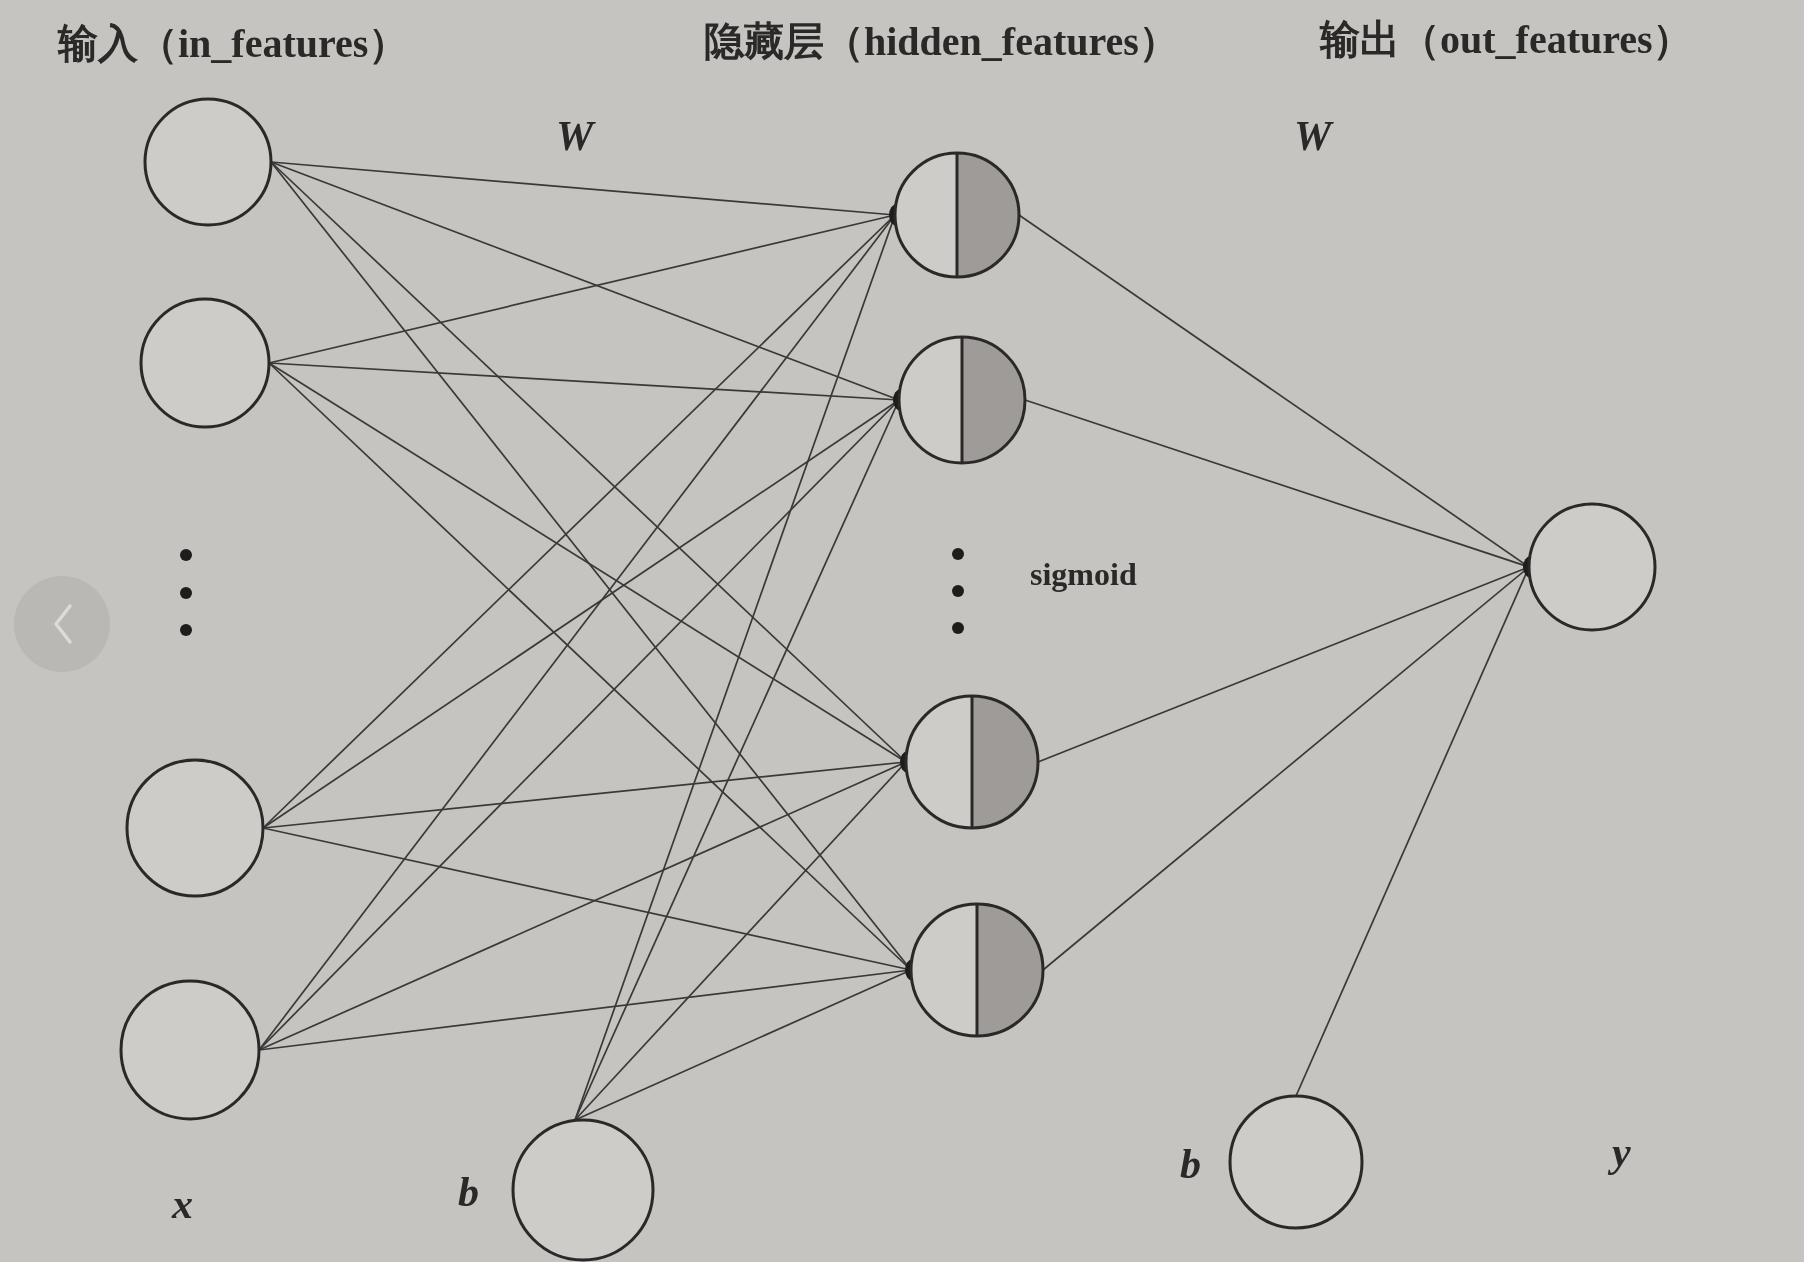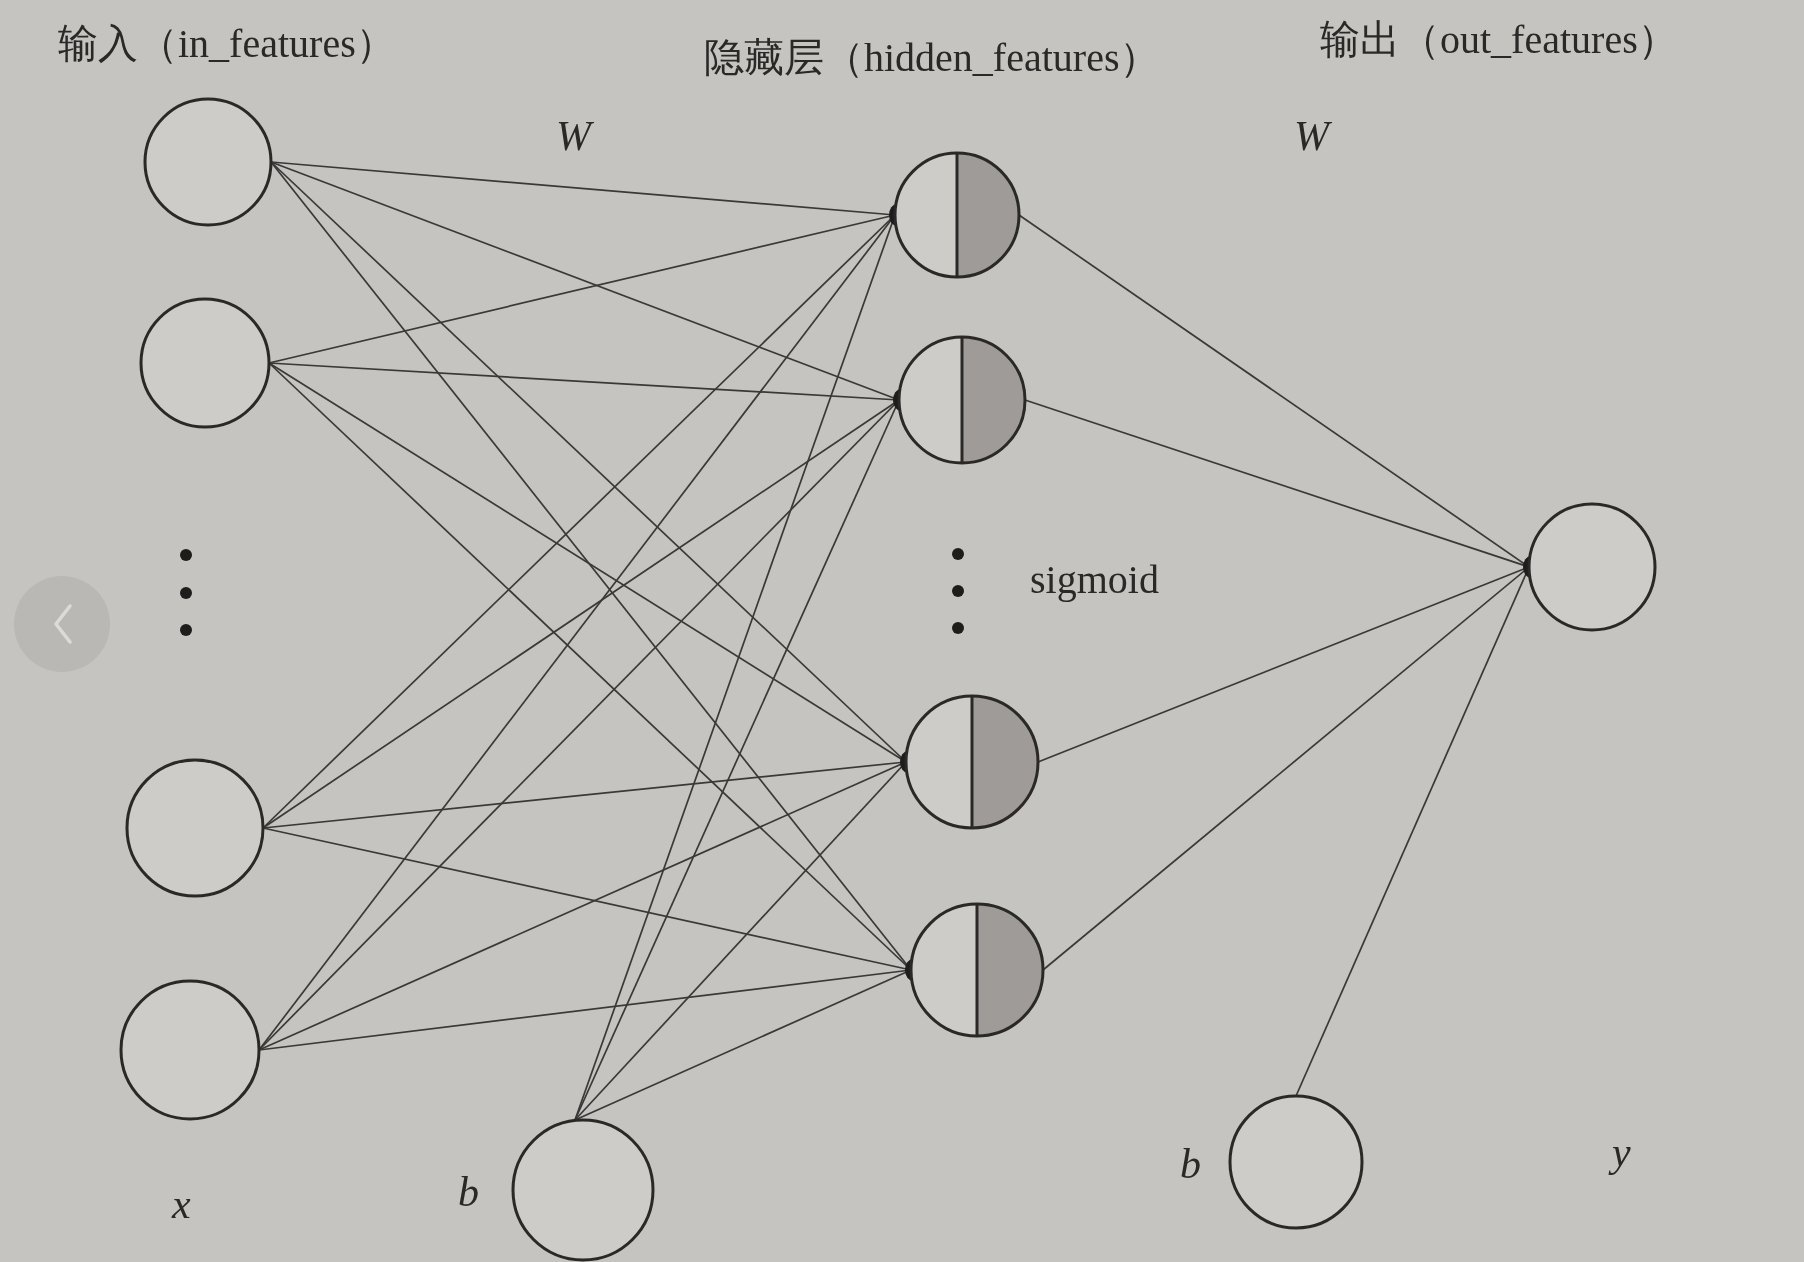--- a/index.html
+++ b/index.html
@@ -11,7 +11,7 @@
   }
   #diagram { position: absolute; left: 0; top: 0; }
   .lbl {
-    position: absolute; color: #2a2928; font-weight: normal; white-space: nowrap;
+    position: absolute; color: #2a2928; font-weight: bold; white-space: nowrap;
     font-family: "Liberation Serif", "DejaVu Serif", serif;
   }
   .title { font-size: 40px; }

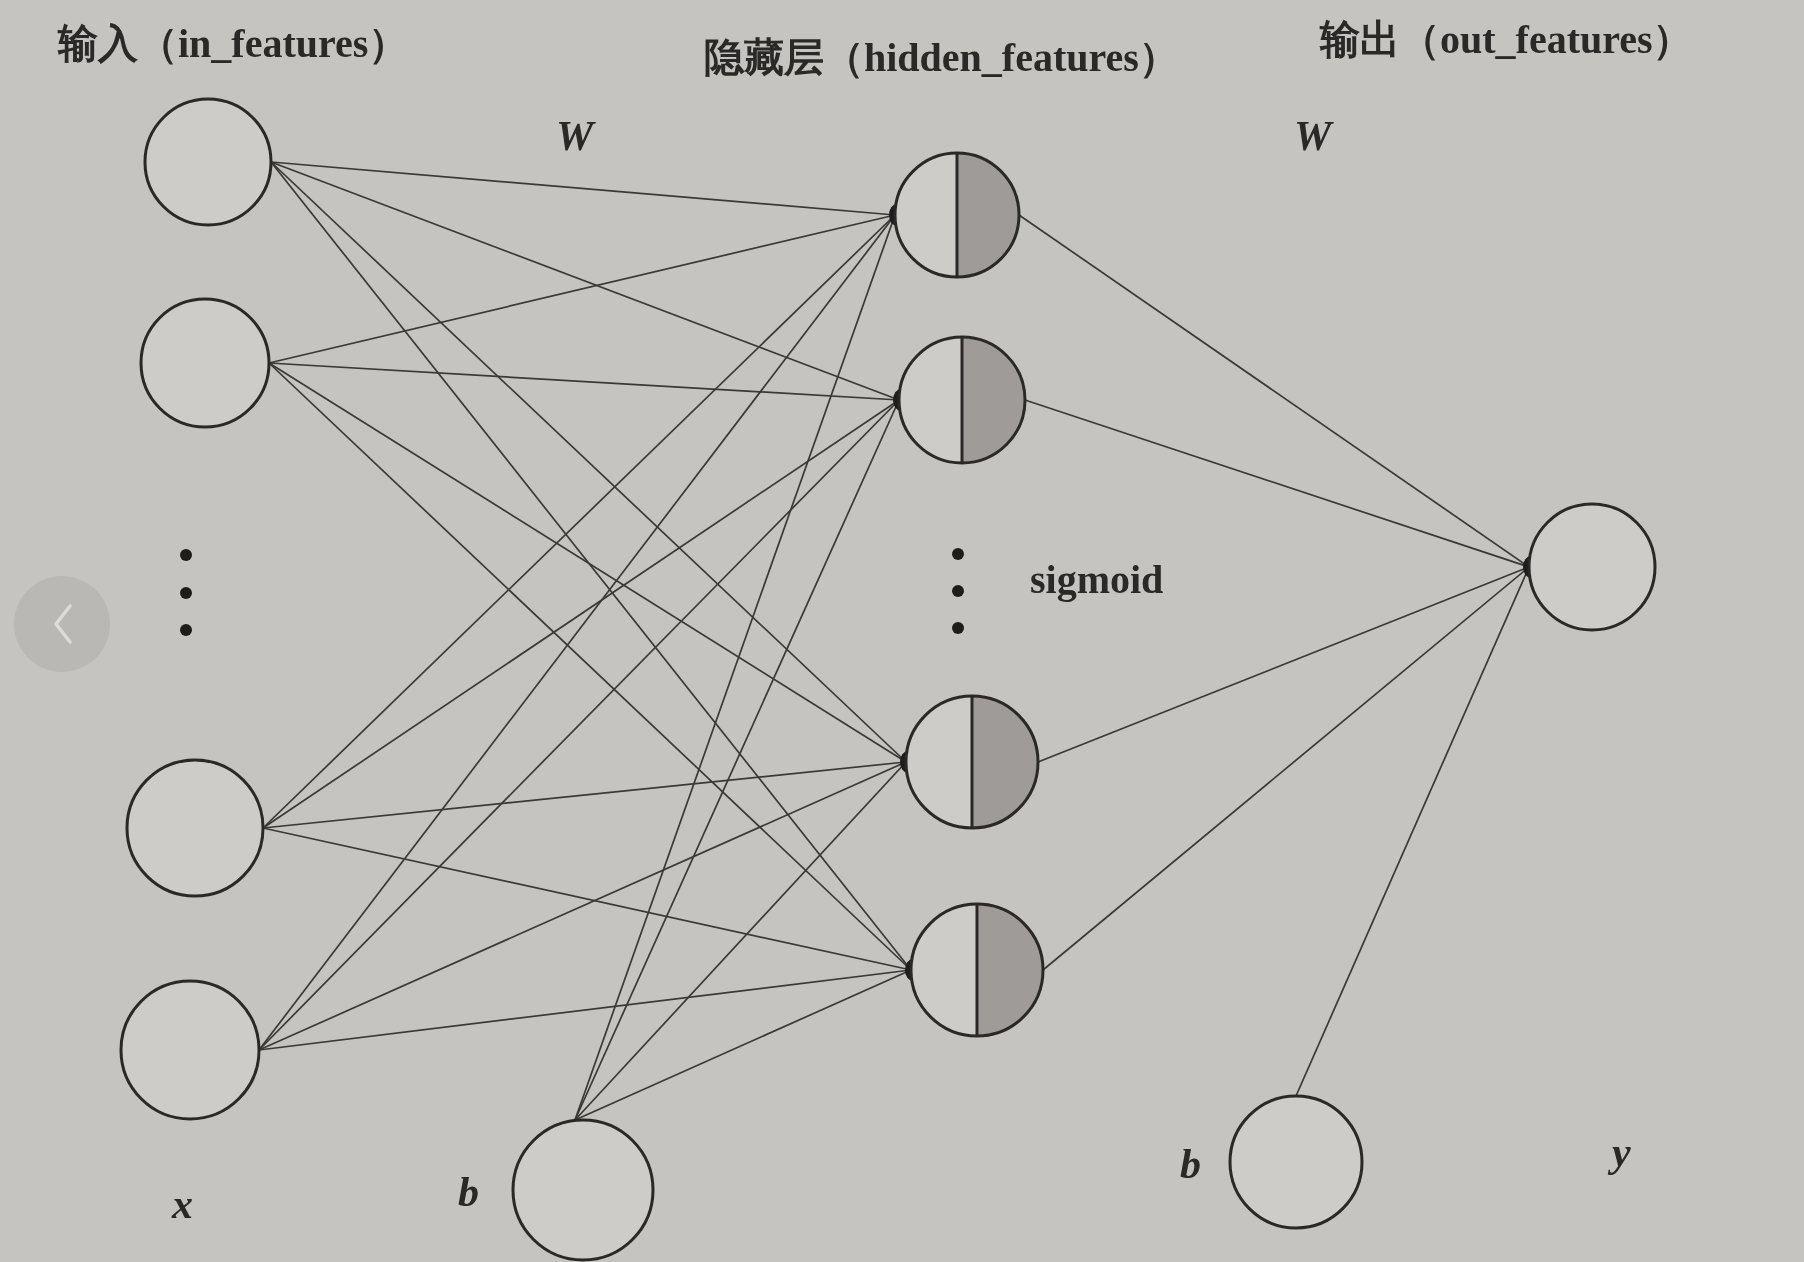--- a/index.html
+++ b/index.html
@@ -112,7 +112,7 @@
 </svg>
 
 <div class="lbl title" style="left:58px; top:16px;">输入（in_features）</div>
-<div class="lbl title" style="left:704px; top:30px;">隐藏层（hidden_features）</div>
+<div class="lbl title" style="left:704px; top:14px;">隐藏层（hidden_features）</div>
 <div class="lbl title" style="left:1320px; top:12px;">输出（out_features）</div>
 
 <div class="lbl sym" style="left:556px; top:112px;">W</div>

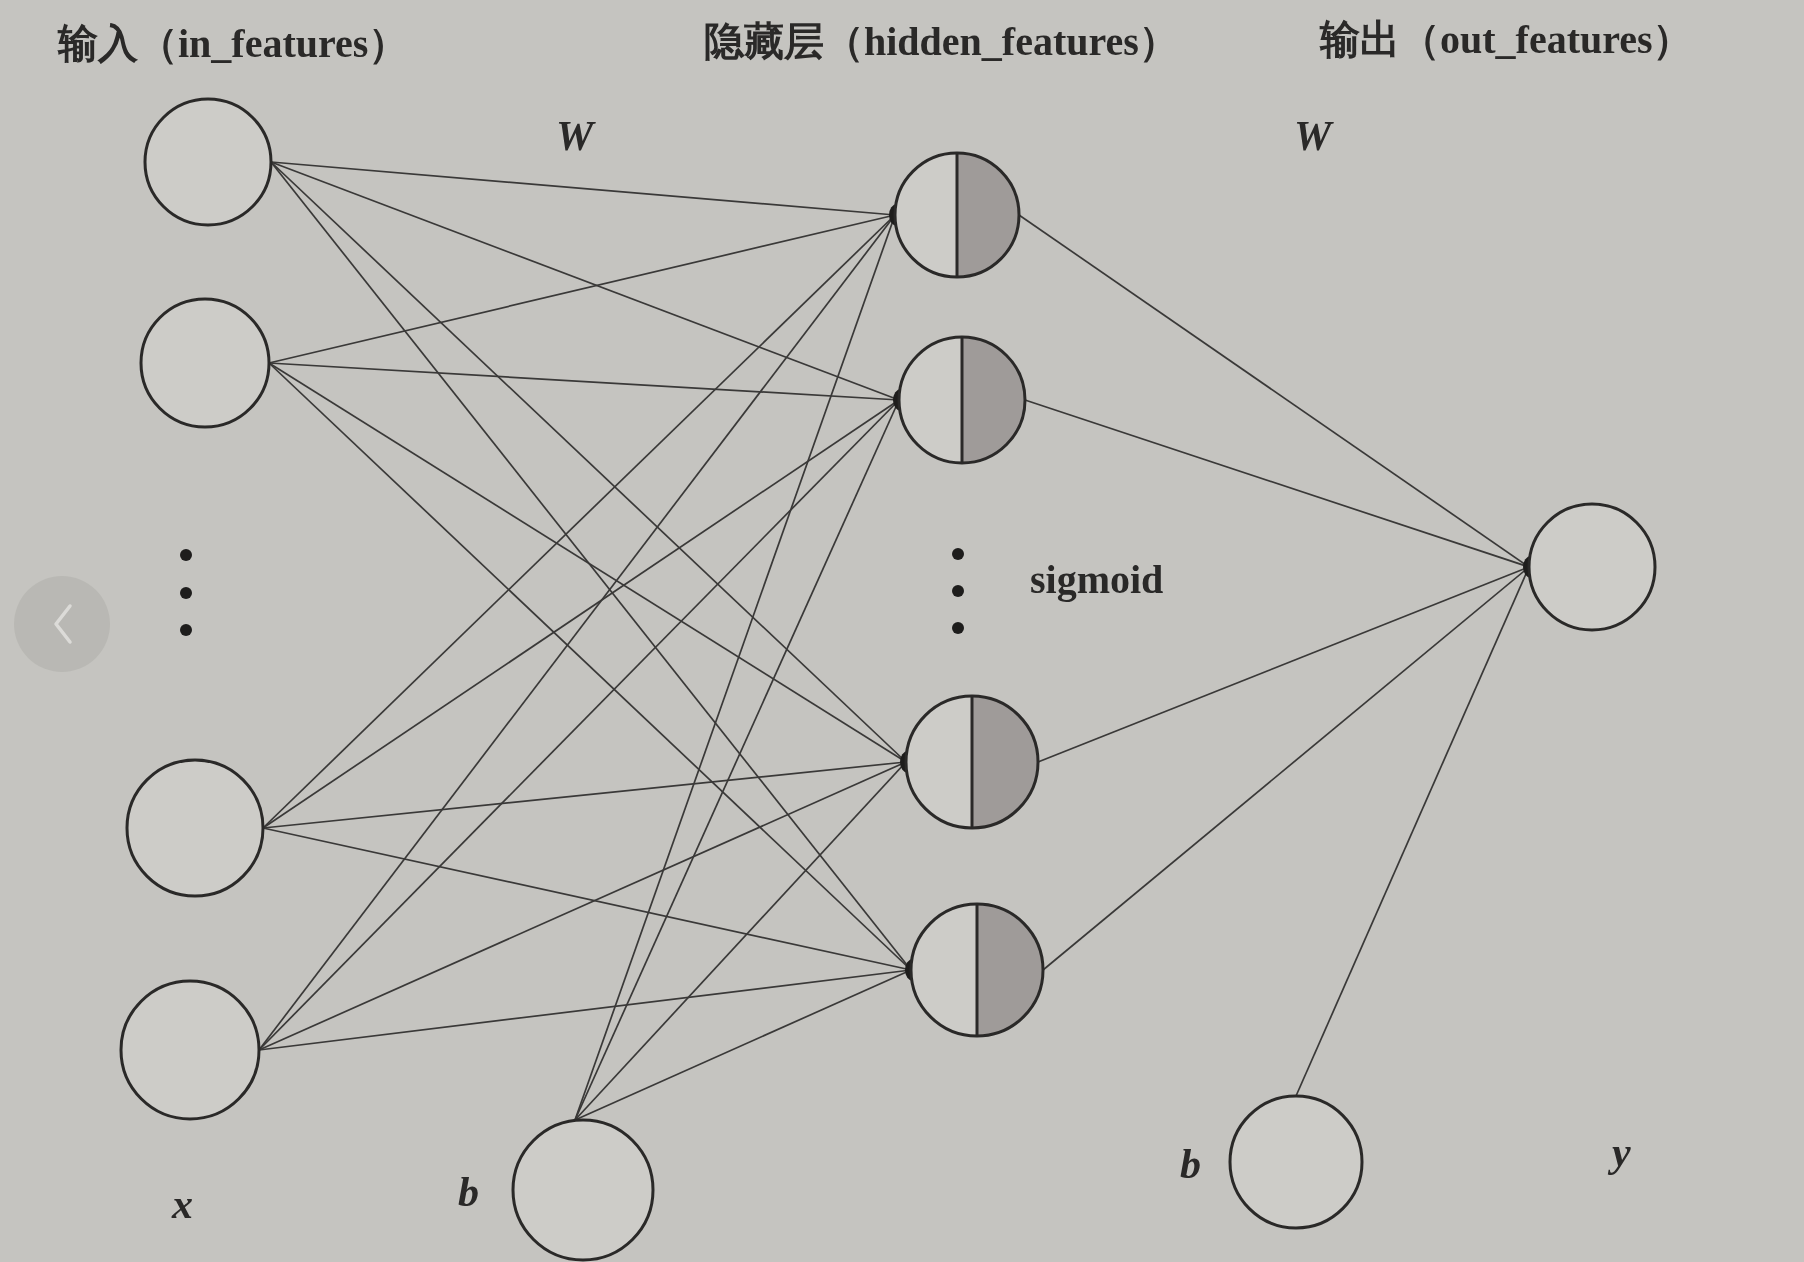--- a/index.html
+++ b/index.html
@@ -16,7 +16,7 @@
   }
   .title { font-size: 40px; }
   .sym { font-size: 42px; font-style: italic; }
-  .sig { font-size: 40px; }
+  .sig { font-size: 32px; }
   .prev-btn {
     position: absolute; left: 14px; top: 576px; width: 96px; height: 96px;
     border-radius: 50%; background: rgba(175,174,170,0.55);

